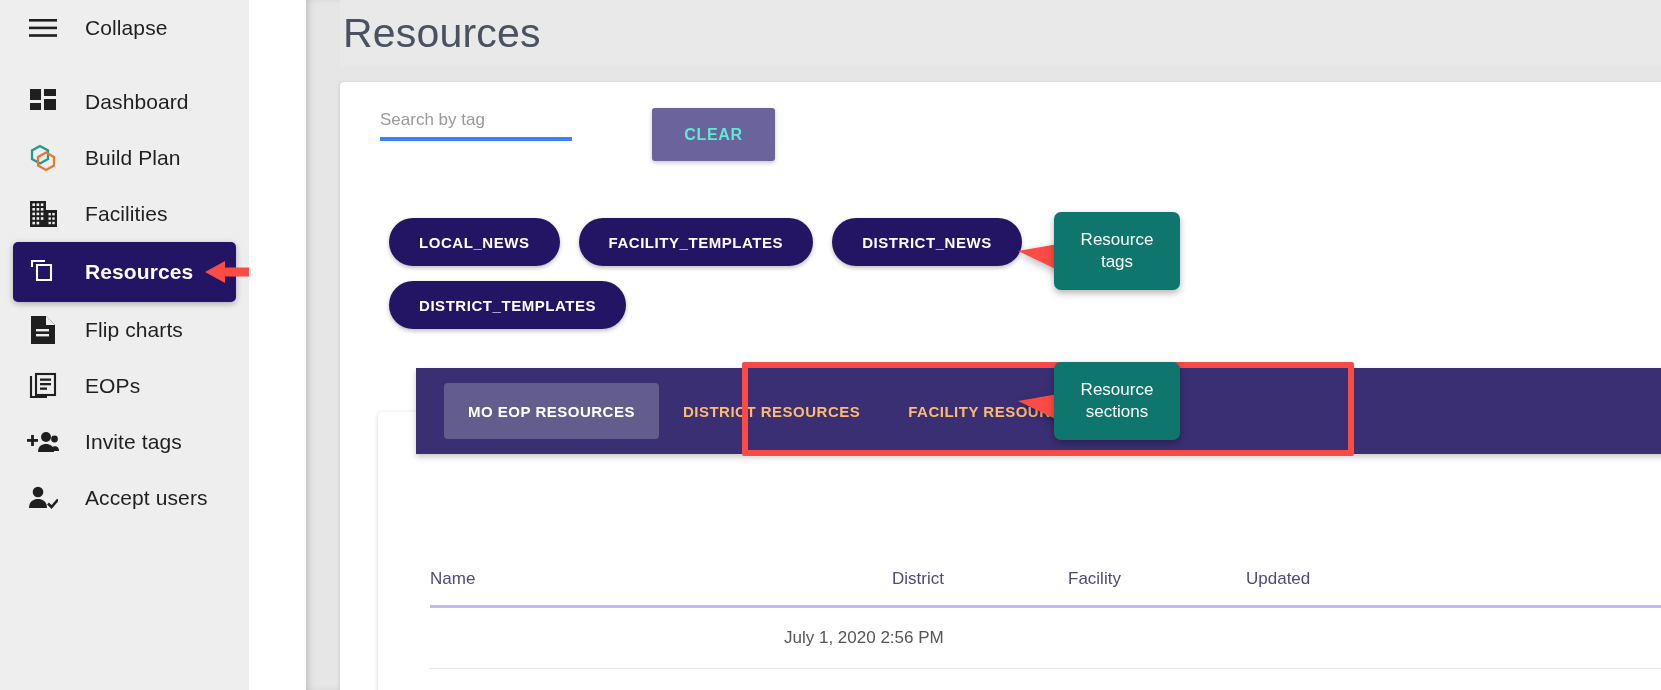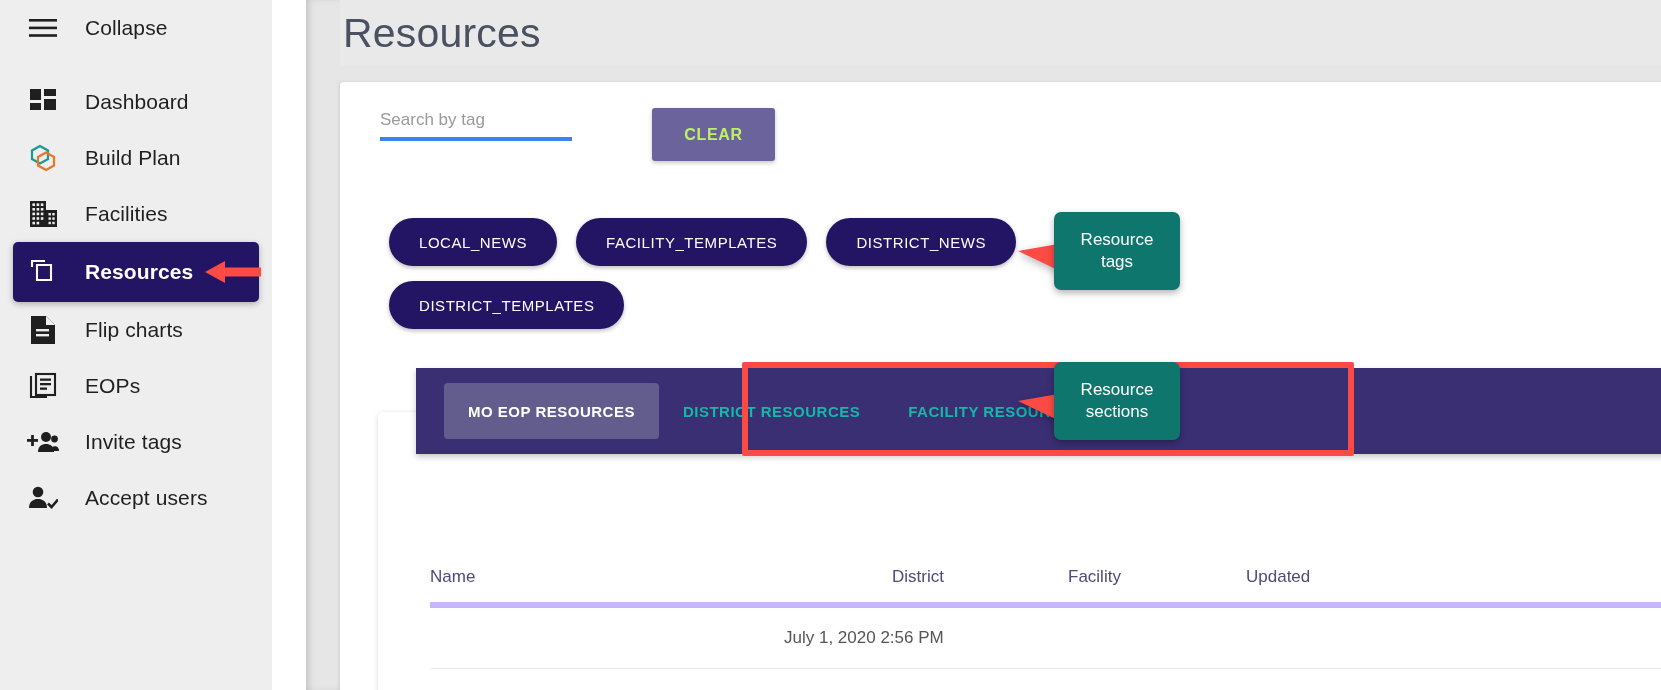--- a/index.html
+++ b/index.html
@@ -21,7 +21,7 @@
   #sidebar {
     position: absolute;
     left: 0; top: 0;
-    width: 272px;
+    width: 249px;
     height: 690px;
     background: #eeeeee;
     overflow: hidden;

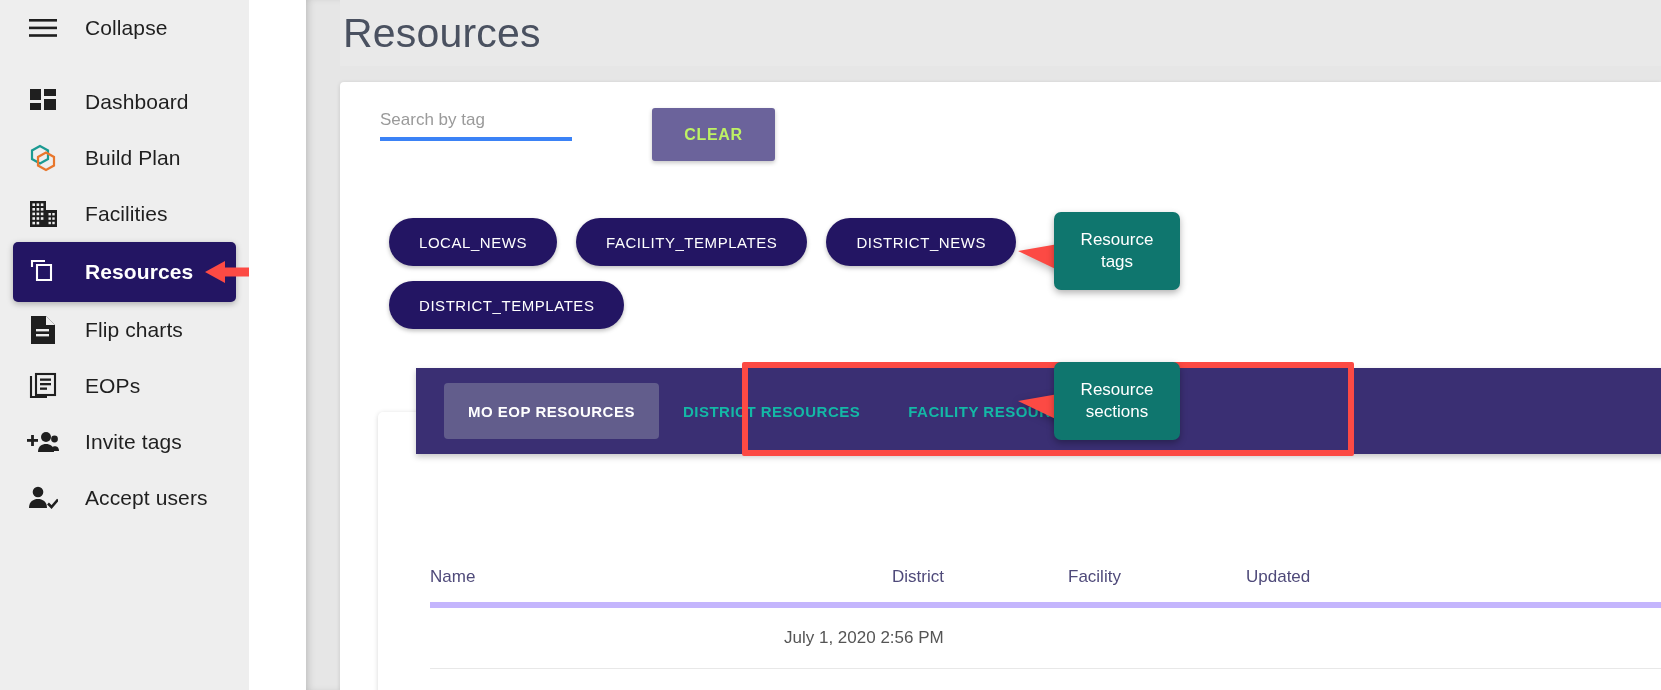--- a/index.html
+++ b/index.html
@@ -144,7 +144,7 @@
     left: 272px; top: -2px;
     width: 123px; height: 53px;
     background: #6b639b;
-    color: #bef264;
+    color: #5eead4;
     border: none;
     border-radius: 3px;
     font-family: "Liberation Sans", sans-serif;

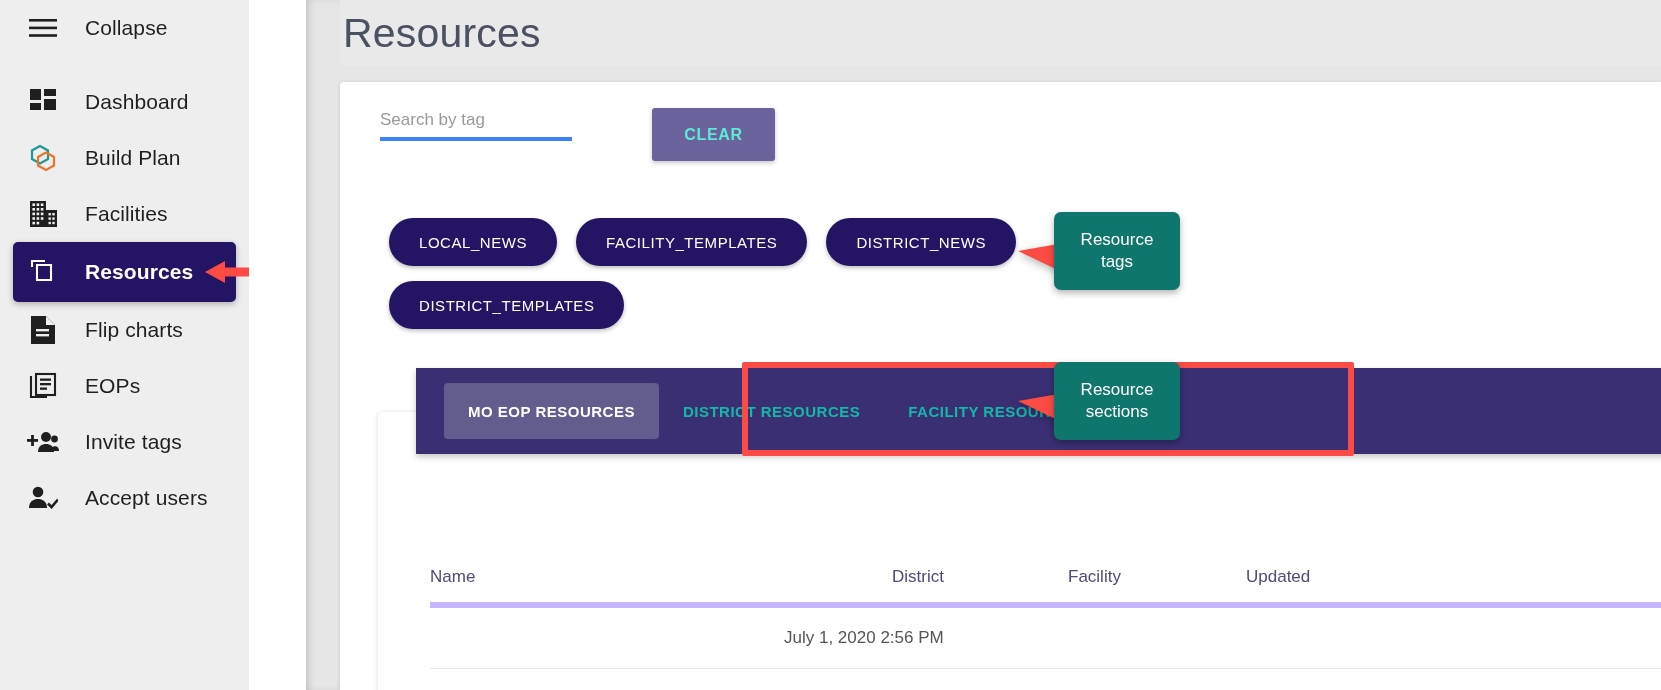--- a/index.html
+++ b/index.html
@@ -171,7 +171,7 @@
     background: #231563;
     color: #ffffff;
     font-size: 15px;
-    font-weight: 400;
+    font-weight: 700;
     letter-spacing: .55px;
     display: flex;
     align-items: center;

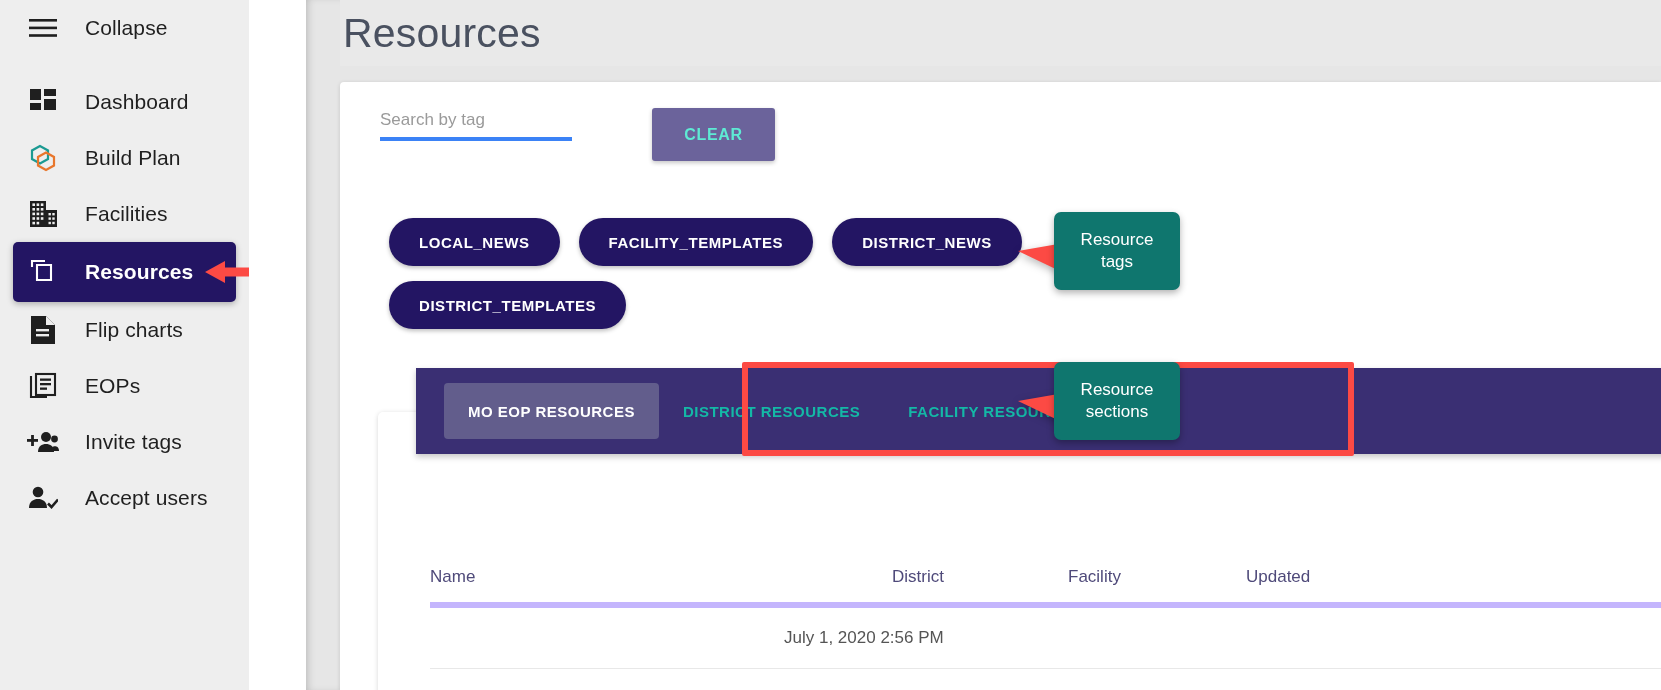--- a/index.html
+++ b/index.html
@@ -199,7 +199,7 @@
     display: flex;
     align-items: center;
     justify-content: center;
-    color: #14b8a6;
+    color: #fdba74;
     font-size: 15px;
     font-weight: 700;
     letter-spacing: .5px;

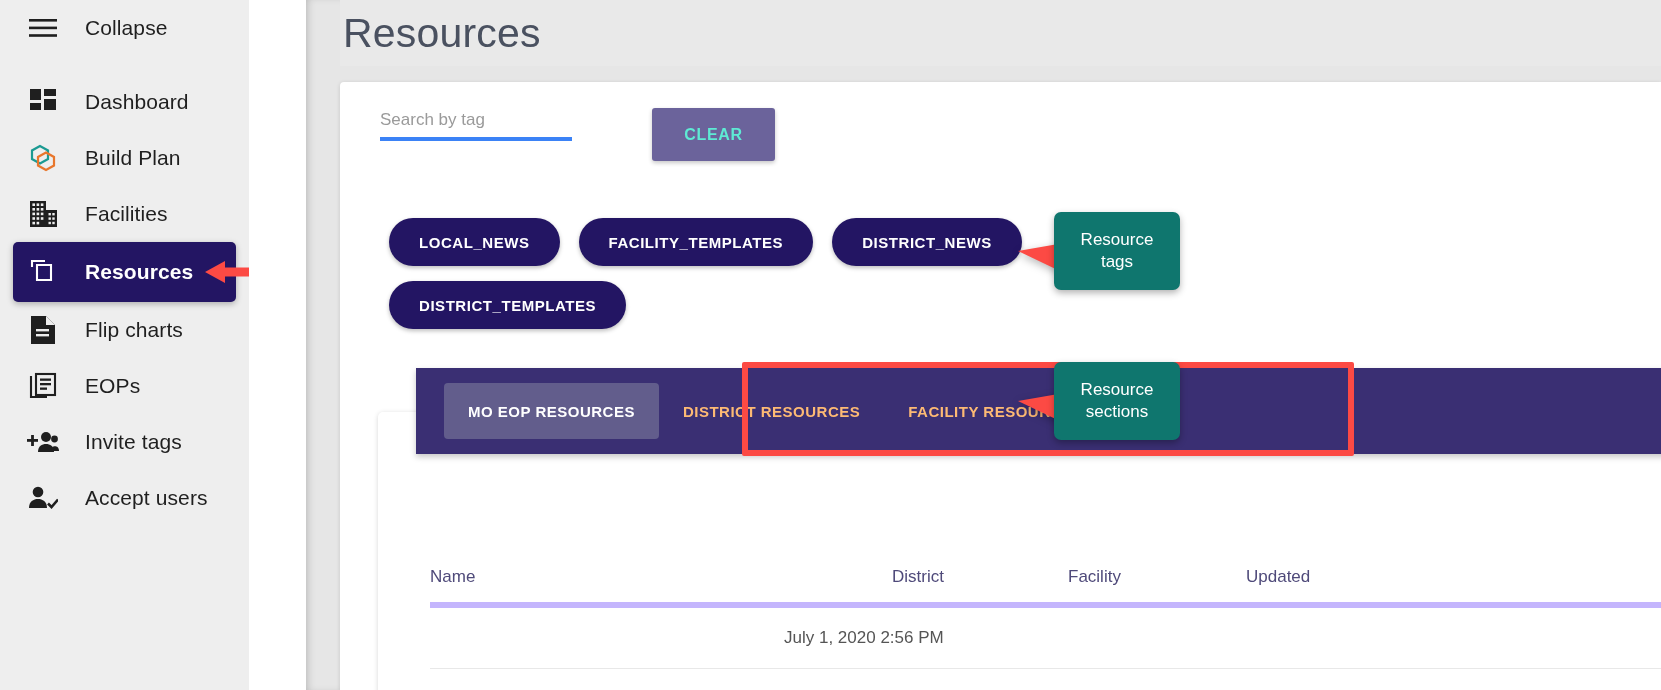--- a/index.html
+++ b/index.html
@@ -241,7 +241,7 @@
     display: flex;
     align-items: center;
     height: 56px;
-    border-bottom: 6px solid #c4b5fd;
+    border-bottom: 3px solid #c4b5fd;
   }
   .table-head .cell {
     font-size: 17px;

